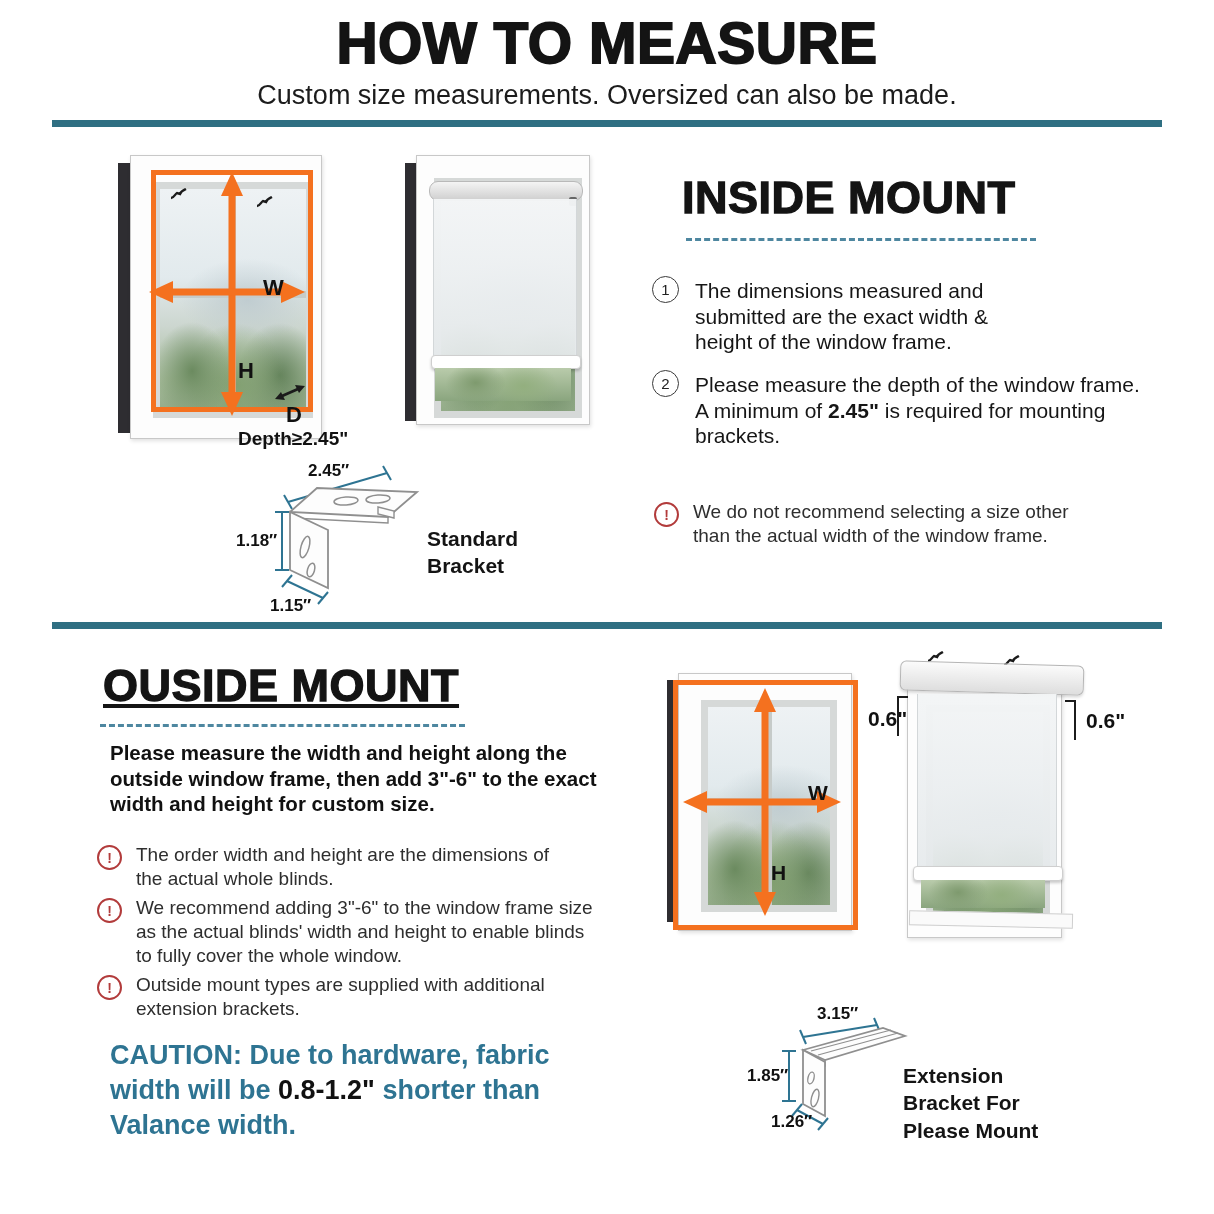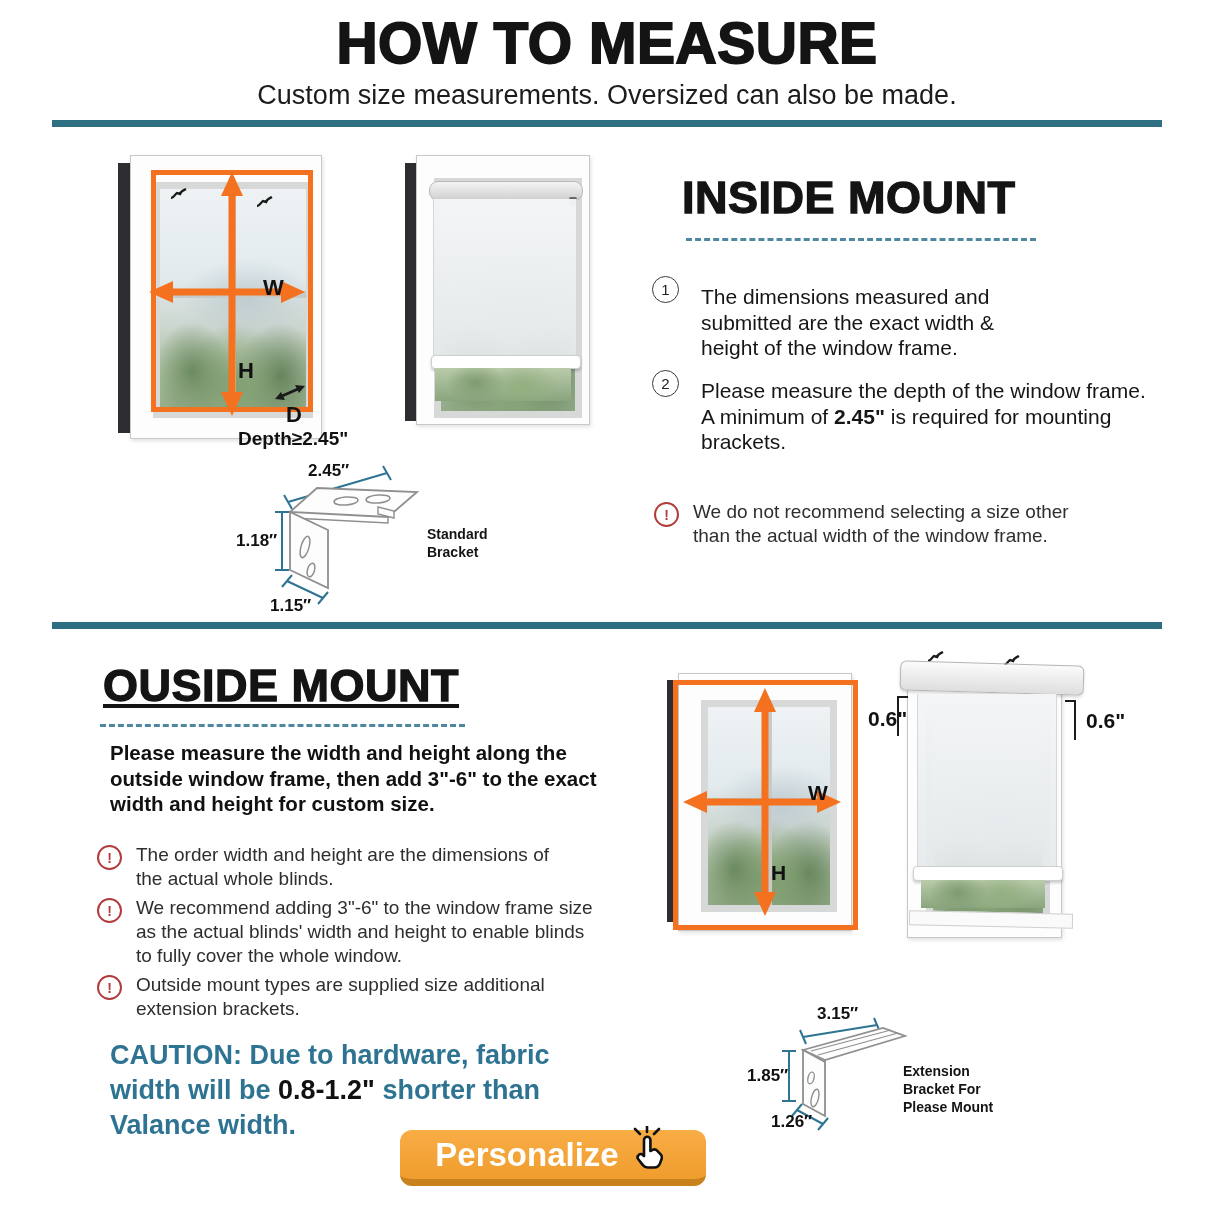--- a/index.html
+++ b/index.html
@@ -58,7 +58,7 @@
   .pt{position:absolute;display:flex;gap:12px;}
   .ptnum{flex:none;width:25px;height:25px;border:1.7px solid #3a3a3a;border-radius:50%;
          display:flex;align-items:center;justify-content:center;font-size:15px;color:#222;margin-top:2px;}
-  .pttext{font-size:21px;line-height:1.22;color:#161616;margin:10px;}
+  .pttext{font-size:21px;line-height:1.22;color:#161616;margin:4px;}
   .pt1 .pttext{width:340px;} .pt2 .pttext{width:445px;}
   .pttext b{font-weight:bold;}
 

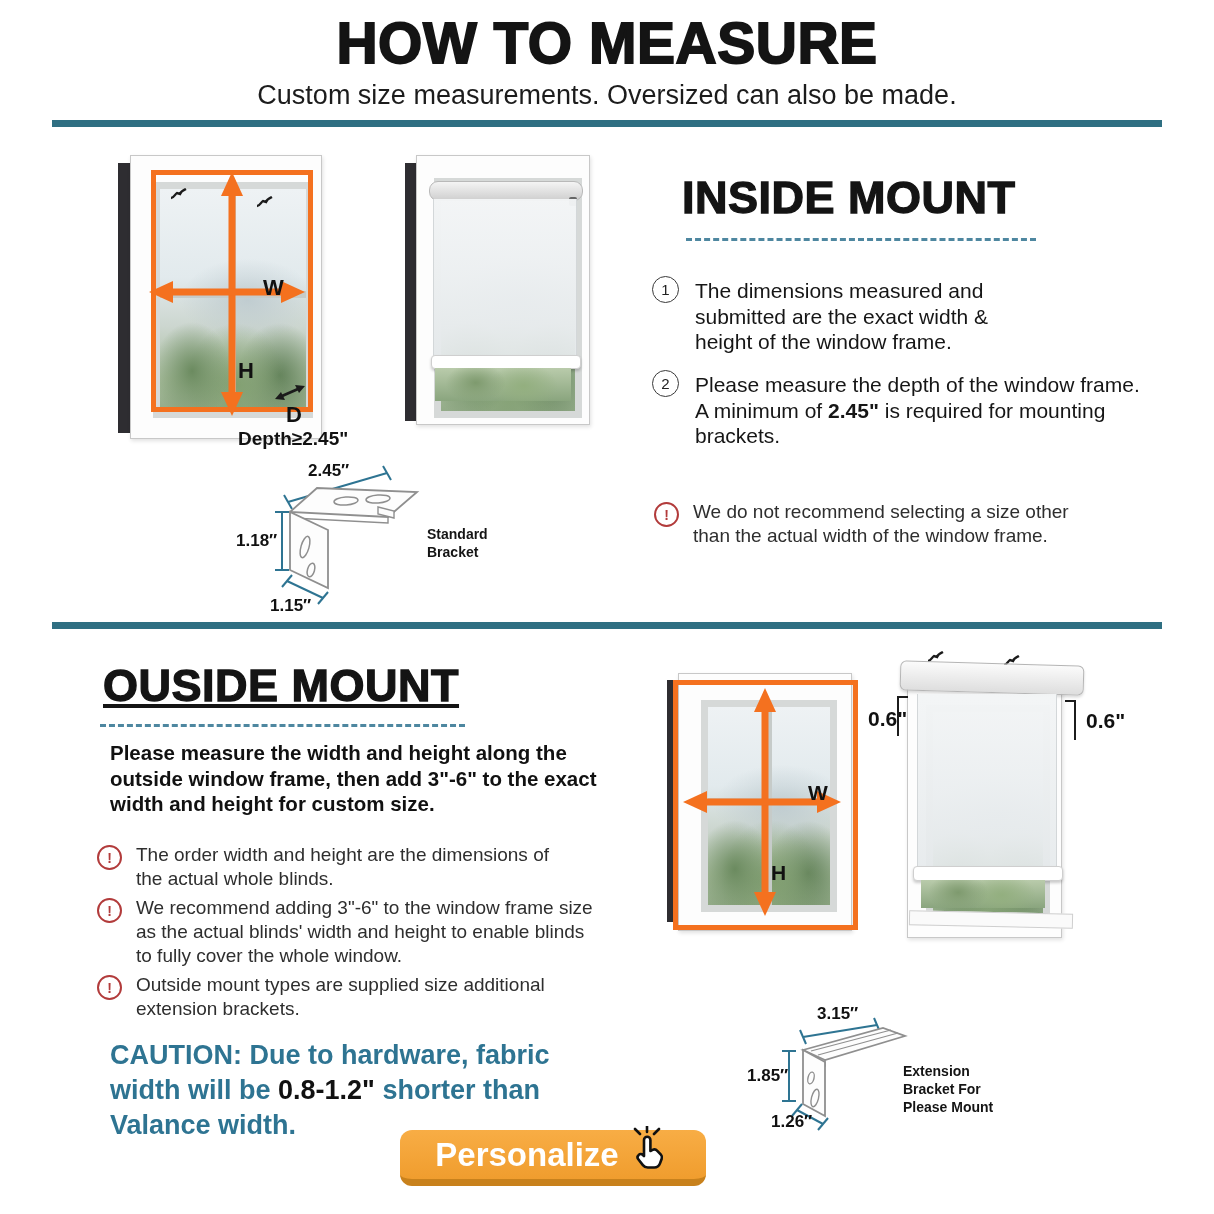--- a/index.html
+++ b/index.html
@@ -74,7 +74,7 @@
 
   
   .dimlbl{position:absolute;font-size:17px;font-weight:bold;color:#111;white-space:nowrap;}
-  .bracketlbl{position:absolute;font-size:14px;font-weight:bold;color:#141414;line-height:1.3;white-space:pre-line;}
+  .bracketlbl{position:absolute;font-size:21px;font-weight:bold;color:#141414;line-height:1.3;white-space:pre-line;}
 
   
   .personalize{position:absolute;left:400px;top:1130px;width:306px;height:56px;

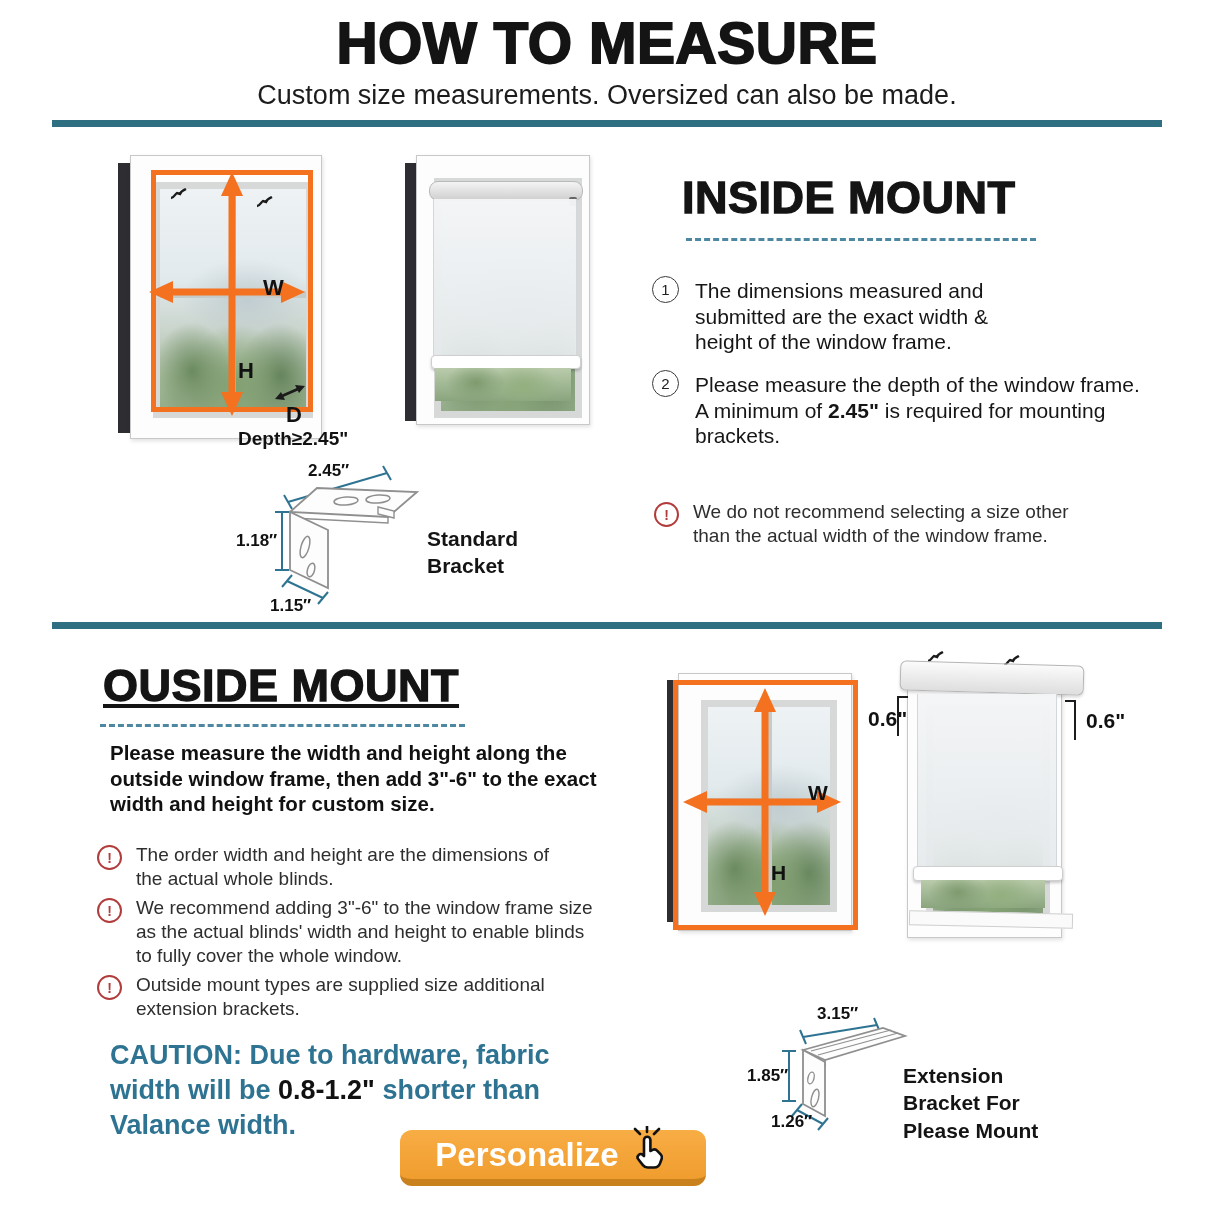--- a/index.html
+++ b/index.html
@@ -211,7 +211,7 @@
       <span class="warn">
           <i>!</i>
         </span>
-      <p class="notetext" style="width:440px;">Outside mount types are supplied size additional extension brackets.</p>
+      <p class="notetext" style="width:440px;">Outside mount types are supplied with additional extension brackets.</p>
     </div>
 
     <p class="caution" style="left:110px;top:1038px;width:470px;"><span class="tl">CAUTION: Due to hardware, fabric width will be </span><span class="bk">0.8-1.2"</span><span class="tl"> shorter than Valance width.</span></p>

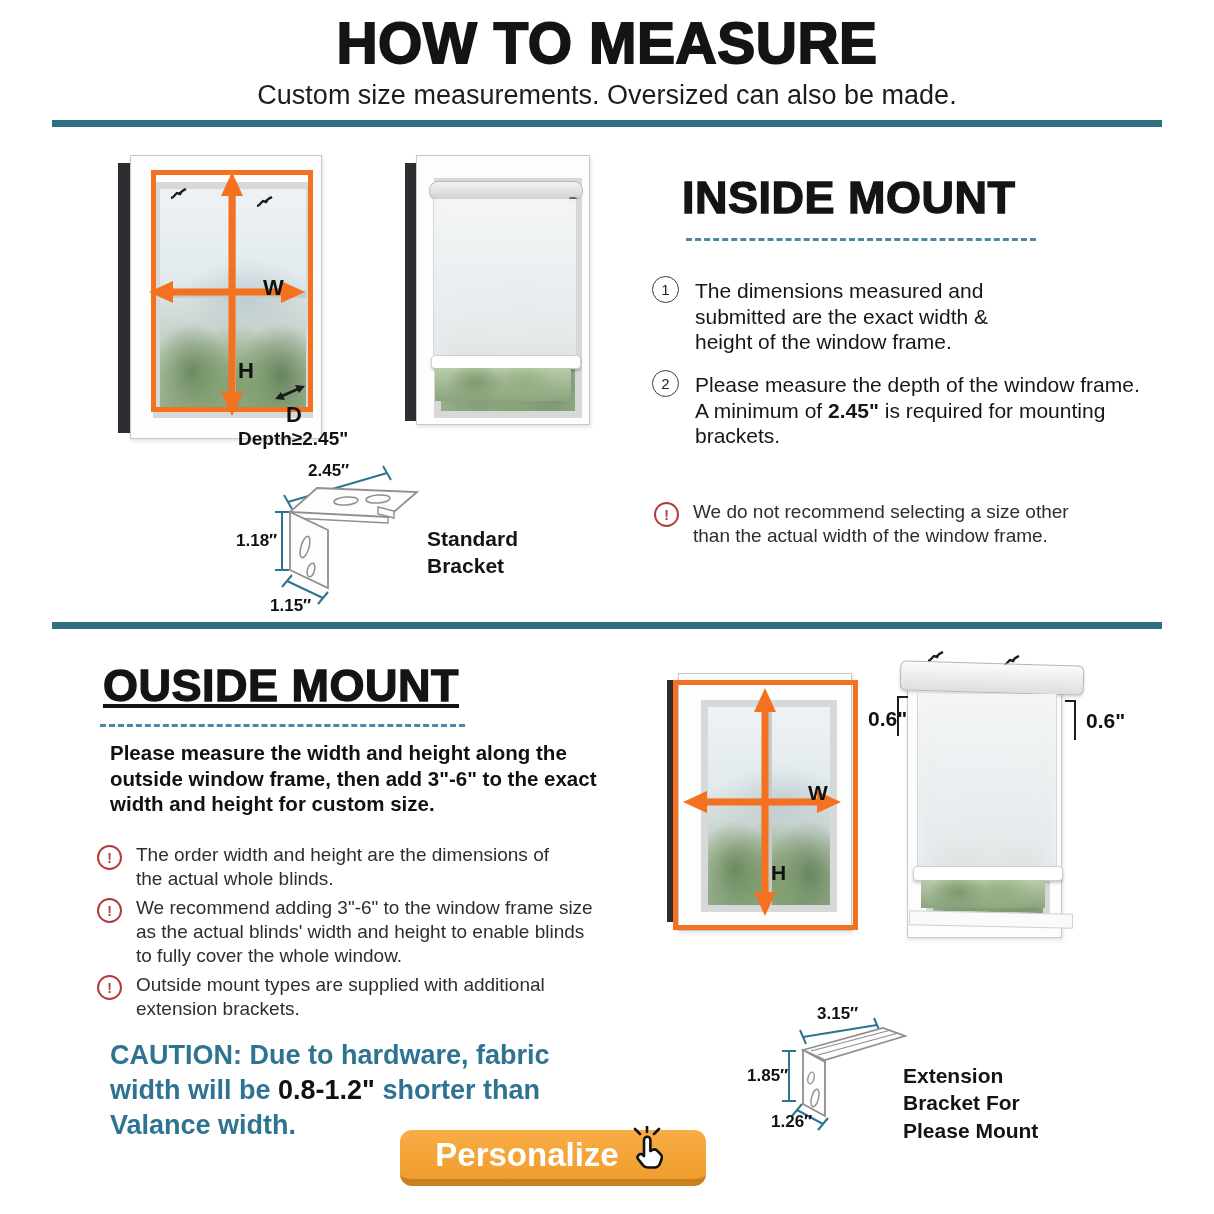--- a/index.html
+++ b/index.html
@@ -287,13 +287,6 @@
     </div>
   </div>
 
-  <button class="personalize">
-    <span>Personalize</span>
-    <svg width="44" height="44" viewBox="0 0 44 44">
-      <path d="M13 8 L8 3 M20 6 L20 0 M27 8 L32 3" stroke="#111" stroke-width="2.6" fill="none" stroke-linecap="round"></path>
-      <path d="M17 14 a3.2 3.2 0 0 1 6.4 0 v11 l2.2 -1.1 c1.6 -0.8 3.5 -0.4 4.7 0.9 l3.6 3.9 c1 1.1 1.3 2.7 0.8 4.1 l-1.8 4.8 c-0.9 2.3 -3.1 3.9 -5.6 3.9 h-6.5 c-1.9 0 -3.7 -0.9 -4.9 -2.4 l-4.6 -5.9 c-1 -1.3 -0.9 -3.2 0.4 -4.3 c1.2 -1.1 3.1 -1 4.2 0.1 l1.1 1.1 z" fill="#fff" stroke="#111" stroke-width="2.6" stroke-linejoin="round"></path>
-    </svg>
-  </button>
 
 </div>
 

